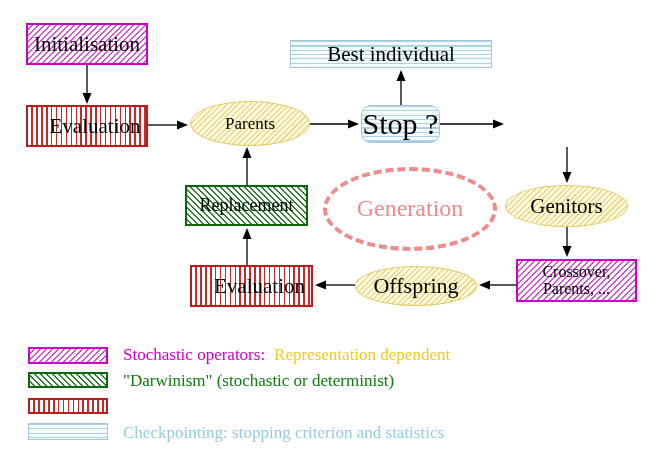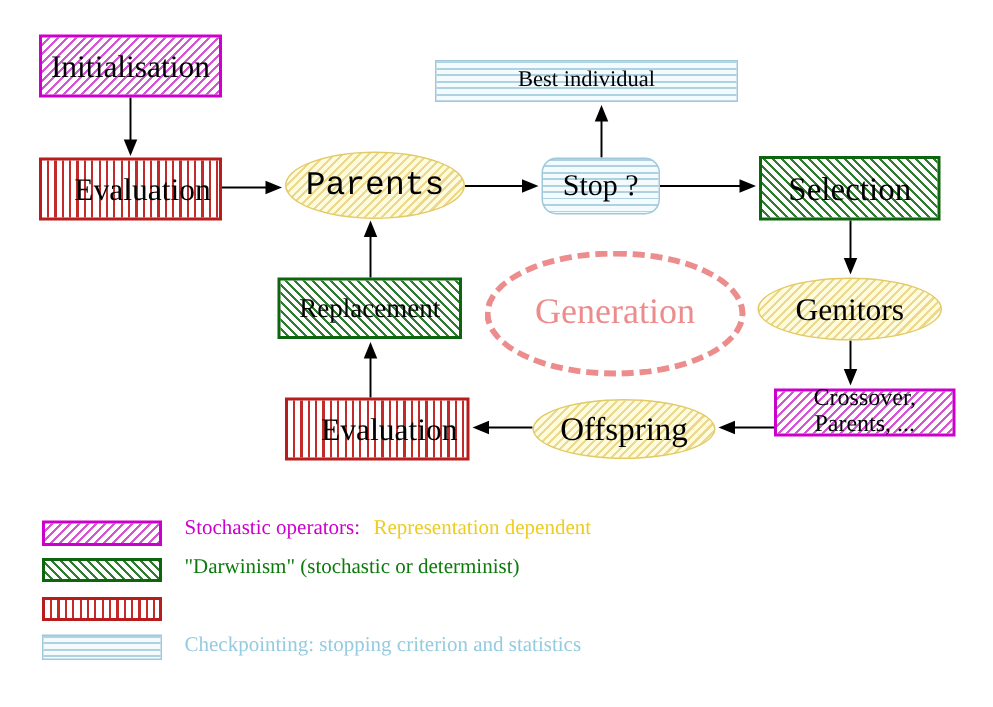--- a/index.html
+++ b/index.html
@@ -44,7 +44,7 @@
   #node-initialisation { left: 26px; top: 23px; width: 122px; height: 42px; font-size: 21px; }
   #node-evaluation-top { left: 26px; top: 105px; width: 122px; height: 42px; font-size: 21px; }
   #node-parents        { left: 190px; top: 101px; width: 120px; height: 45px; font-size: 22px; font-family: Liberation Mono, monospace; }
-  #node-best-individual{ left: 290px; top: 40px; width: 202px; height: 28px; font-size: 15px; }
+  #node-best-individual{ left: 290px; top: 40px; width: 202px; height: 28px; font-size: 21px; }
   #node-stop           { left: 361px; top: 105px; width: 79px; height: 38px; font-size: 20px; }
   #node-selection      { left: 506px; top: 104px; width: 121px; height: 43px; font-size: 22px; }
   #node-genitors       { left: 505px; top: 185px; width: 123px; height: 42px; font-size: 21px; }

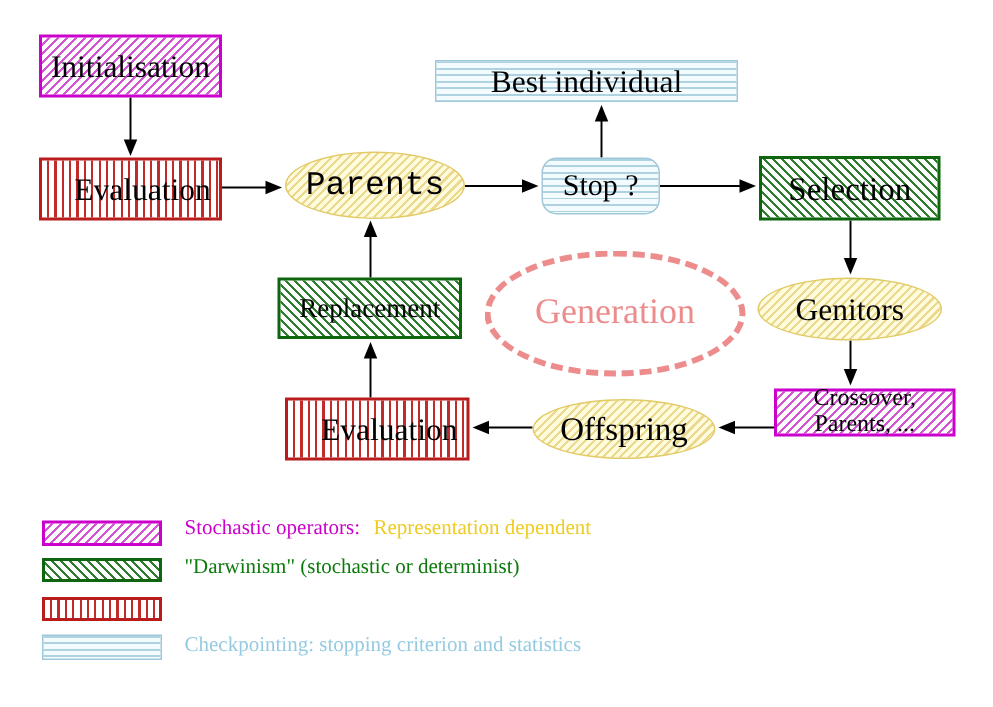--- a/index.html
+++ b/index.html
@@ -43,7 +43,7 @@
 
   #node-initialisation { left: 26px; top: 23px; width: 122px; height: 42px; font-size: 21px; }
   #node-evaluation-top { left: 26px; top: 105px; width: 122px; height: 42px; font-size: 21px; }
-  #node-parents        { left: 190px; top: 101px; width: 120px; height: 45px; font-size: 22px; font-family: Liberation Mono, monospace; }
+  #node-parents        { left: 190px; top: 101px; width: 120px; height: 45px; font-size: 17px; }
   #node-best-individual{ left: 290px; top: 40px; width: 202px; height: 28px; font-size: 21px; }
   #node-stop           { left: 361px; top: 105px; width: 79px; height: 38px; font-size: 20px; }
   #node-selection      { left: 506px; top: 104px; width: 121px; height: 43px; font-size: 22px; }

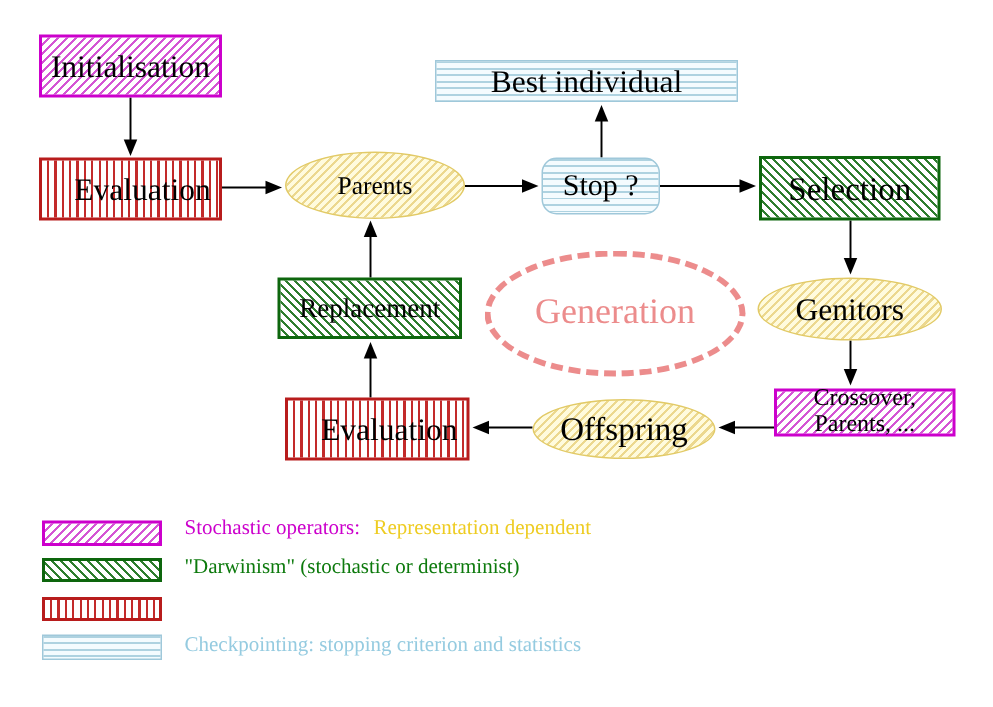--- a/index.html
+++ b/index.html
@@ -45,7 +45,7 @@
   #node-evaluation-top { left: 26px; top: 105px; width: 122px; height: 42px; font-size: 21px; }
   #node-parents        { left: 190px; top: 101px; width: 120px; height: 45px; font-size: 17px; }
   #node-best-individual{ left: 290px; top: 40px; width: 202px; height: 28px; font-size: 21px; }
-  #node-stop           { left: 361px; top: 105px; width: 79px; height: 38px; font-size: 20px; }
+  #node-stop           { left: 361px; top: 105px; width: 79px; height: 38px; font-size: 30px; }
   #node-selection      { left: 506px; top: 104px; width: 121px; height: 43px; font-size: 22px; }
   #node-genitors       { left: 505px; top: 185px; width: 123px; height: 42px; font-size: 21px; }
   #node-crossover      { left: 516px; top: 259px; width: 121px; height: 32px; font-size: 16px; flex-direction: column; }

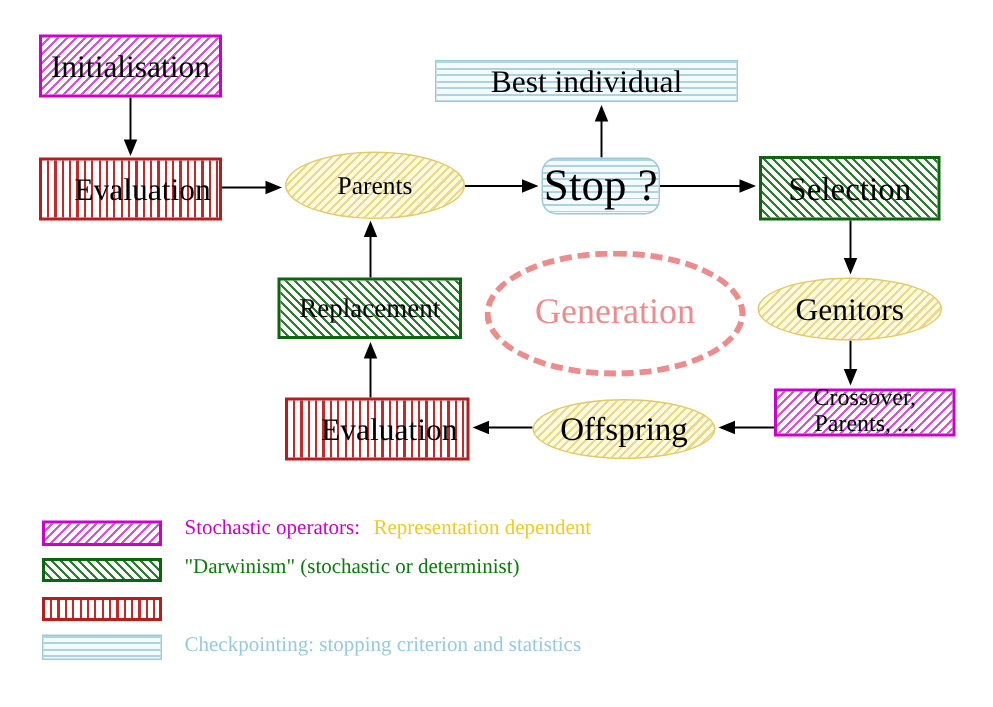--- a/index.html
+++ b/index.html
@@ -147,9 +147,6 @@
     <span>Stop ?</span>
   </div>
 
-  <div class="node hatch-green" id="node-selection">
-    <span>Selection</span>
-  </div>
 
   <div class="node hatch-yellow" id="node-genitors">
     <span>Genitors</span>

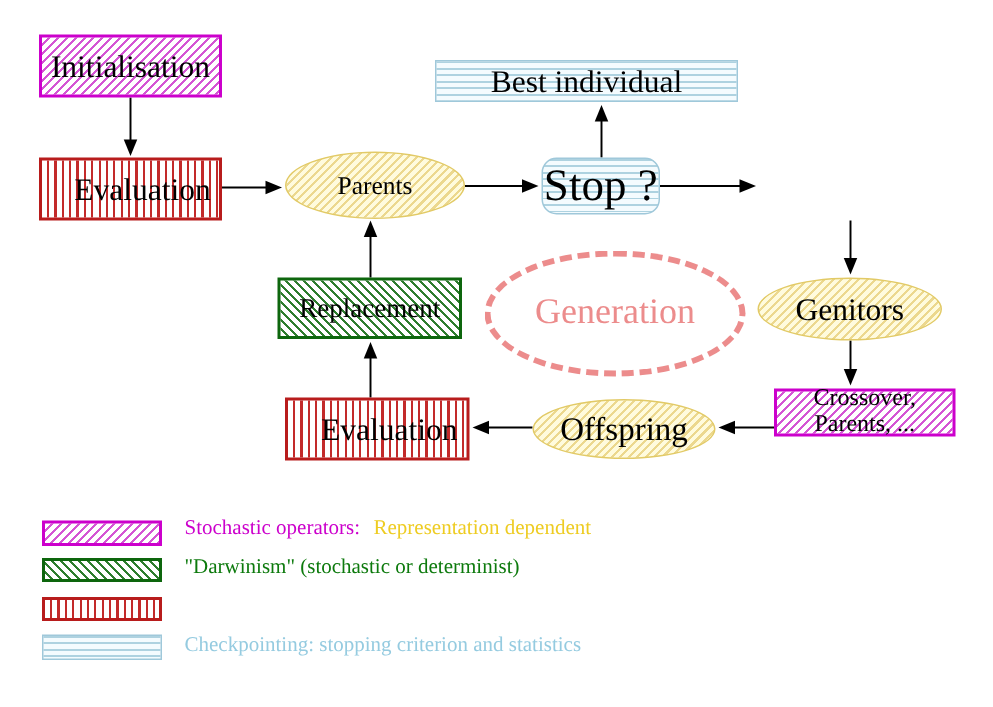--- a/index.html
+++ b/index.html
@@ -48,7 +48,7 @@
   #node-stop           { left: 361px; top: 105px; width: 79px; height: 38px; font-size: 30px; }
   #node-selection      { left: 506px; top: 104px; width: 121px; height: 43px; font-size: 22px; }
   #node-genitors       { left: 505px; top: 185px; width: 123px; height: 42px; font-size: 21px; }
-  #node-crossover      { left: 516px; top: 259px; width: 121px; height: 32px; font-size: 16px; flex-direction: column; }
+  #node-crossover      { left: 516px; top: 259px; width: 121px; height: 43px; font-size: 16px; flex-direction: column; }
   #node-offspring      { left: 355px; top: 266px; width: 122px; height: 40px; font-size: 22px; }
   #node-evaluation-bot { left: 190px; top: 265px; width: 123px; height: 42px; font-size: 21px; }
   #node-replacement    { left: 185px; top: 185px; width: 123px; height: 41px; font-size: 18px; }

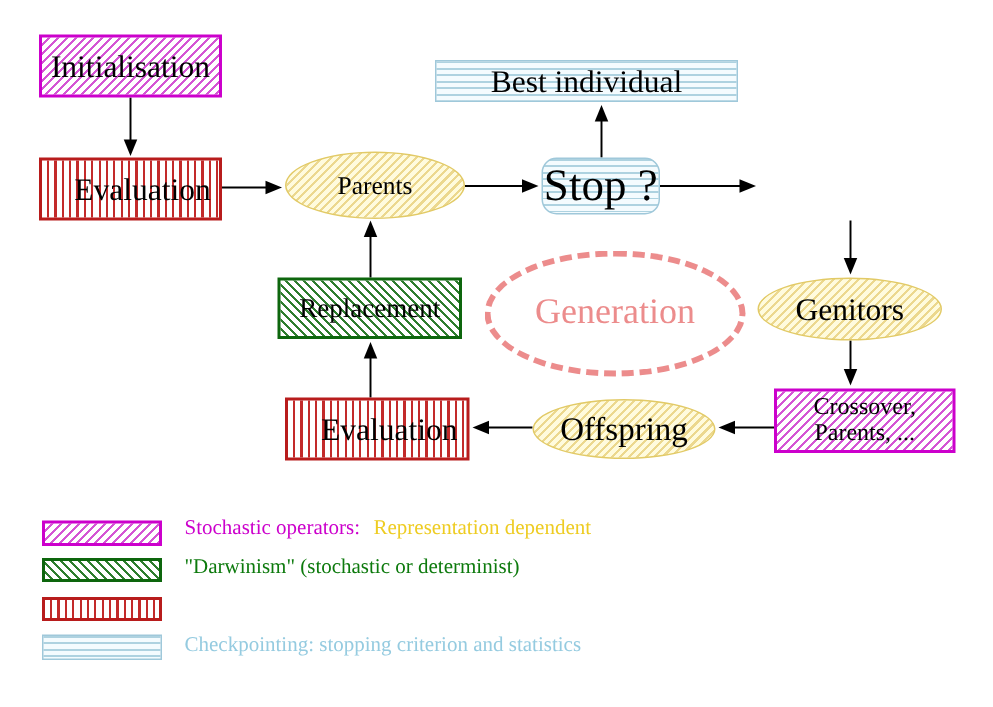--- a/index.html
+++ b/index.html
@@ -68,7 +68,7 @@
   #swatch-2 { left: 28px; top: 372px; height: 16px; }
   #swatch-3 { left: 28px; top: 398px; height: 16px; }
   #swatch-4 { left: 28px; top: 423px; }
-  .legend-text { position: absolute; left: 123px; font-size: 14px; white-space: nowrap; }
+  .legend-text { position: absolute; left: 123px; font-size: 17px; white-space: nowrap; }
   #legend-row-1 { top: 345px; color: #cc00cc; }
   #legend-row-1 .suffix { color: #eecc22; margin-left: 9px; }
   #legend-row-2 { top: 371px; color: #0d7a0d; }

